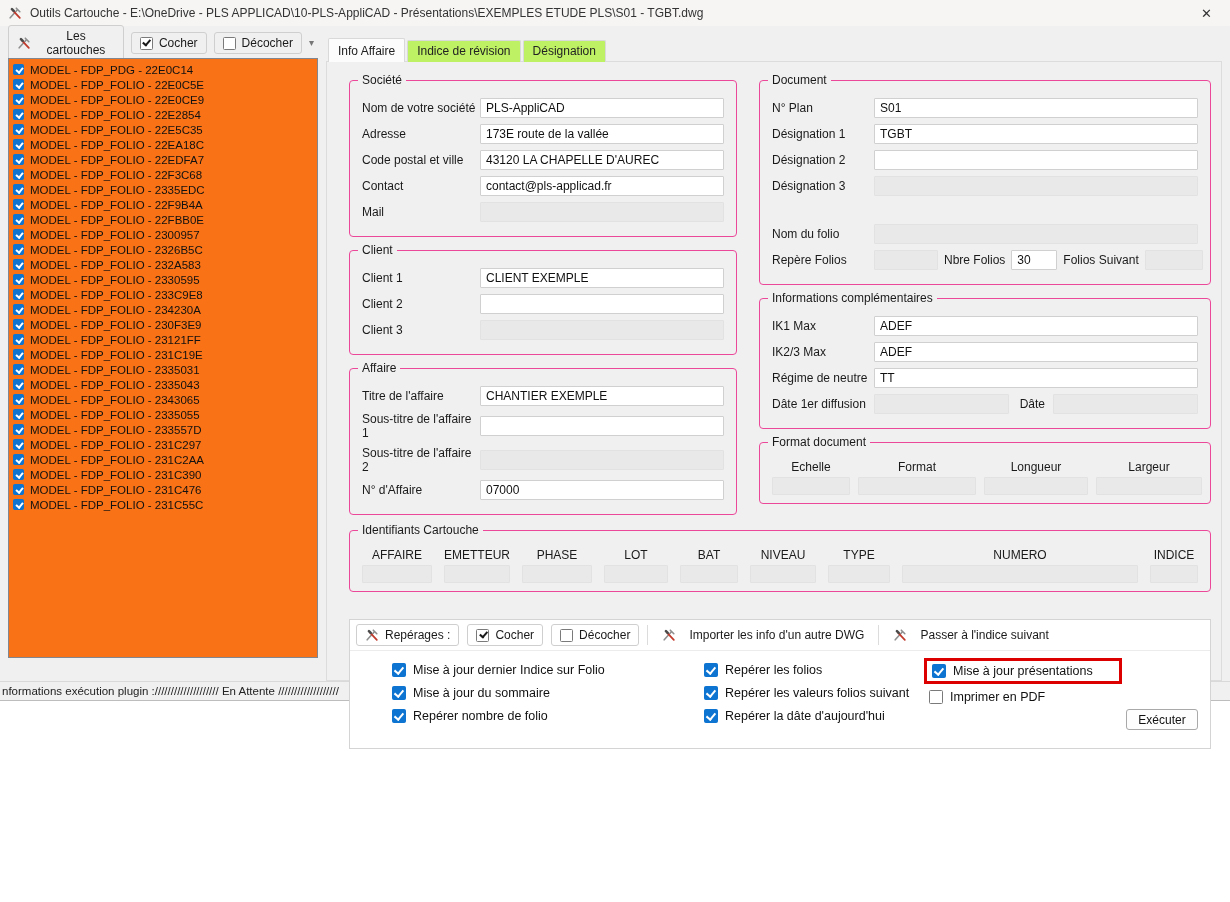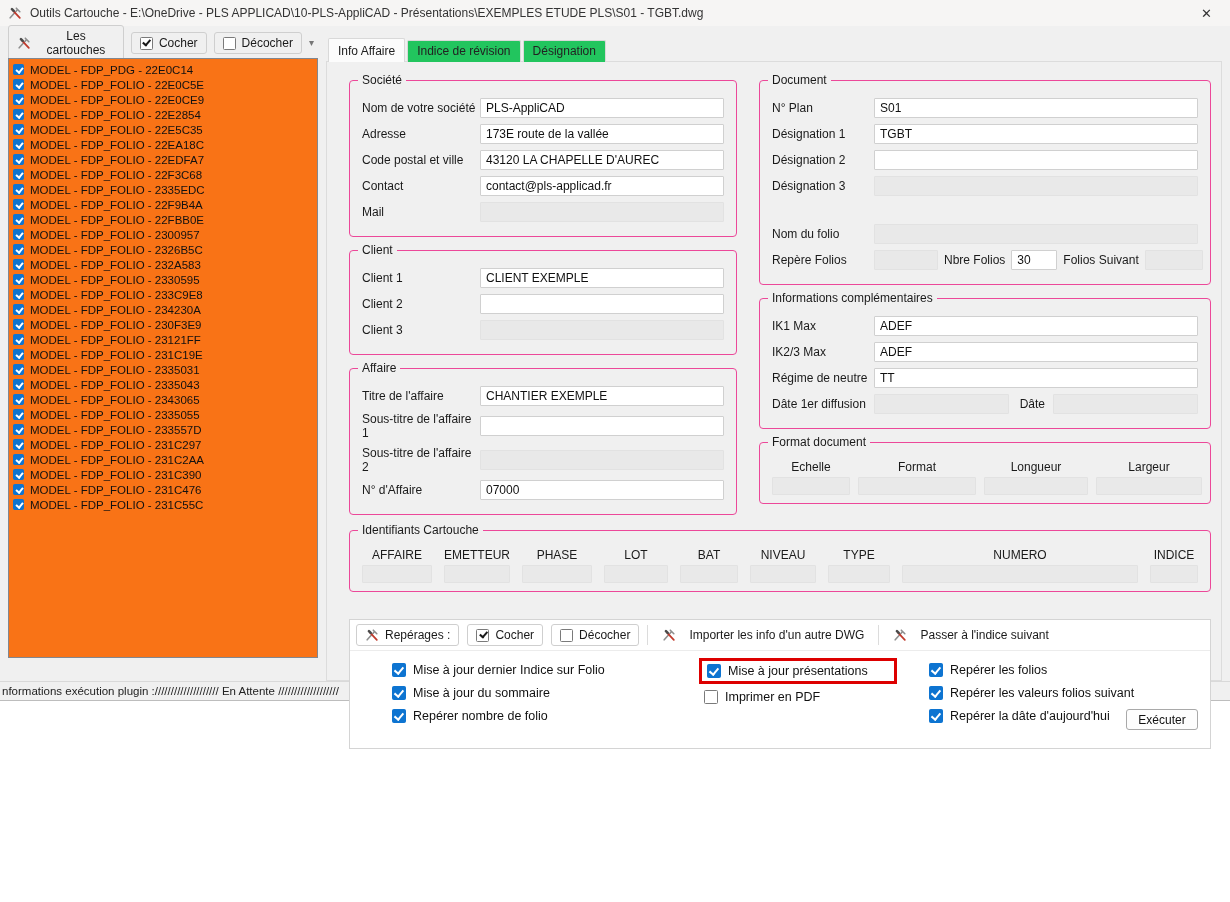--- a/index.html
+++ b/index.html
@@ -34,7 +34,7 @@
   
   .right-col { flex:1; display:flex; flex-direction:column; min-width:0; }
   .tabstrip { display:flex; margin-top:12px; padding-left:2px; position:relative; z-index:2; }
-  .tab { font-size:12px; padding:3px 9px 4px; background:#22c55e; border:1px solid #d9d9d9; border-bottom:none; margin-right:2px; color:#222; border-radius:2px 2px 0 0; cursor:default; }
+  .tab { font-size:12px; padding:3px 9px 4px; background:#bef264; border:1px solid #d9d9d9; border-bottom:none; margin-right:2px; color:#222; border-radius:2px 2px 0 0; cursor:default; }
   .tab.active { background:#fcfcfc; padding-top:5px; margin-top:-2px; }
   .tabpage { flex:1; border:1px solid #dcdcdc; background:#f0f0f0; margin-top:-1px; padding:18px 10px 10px 22px; display:flex; flex-direction:column; min-height:0; }
 

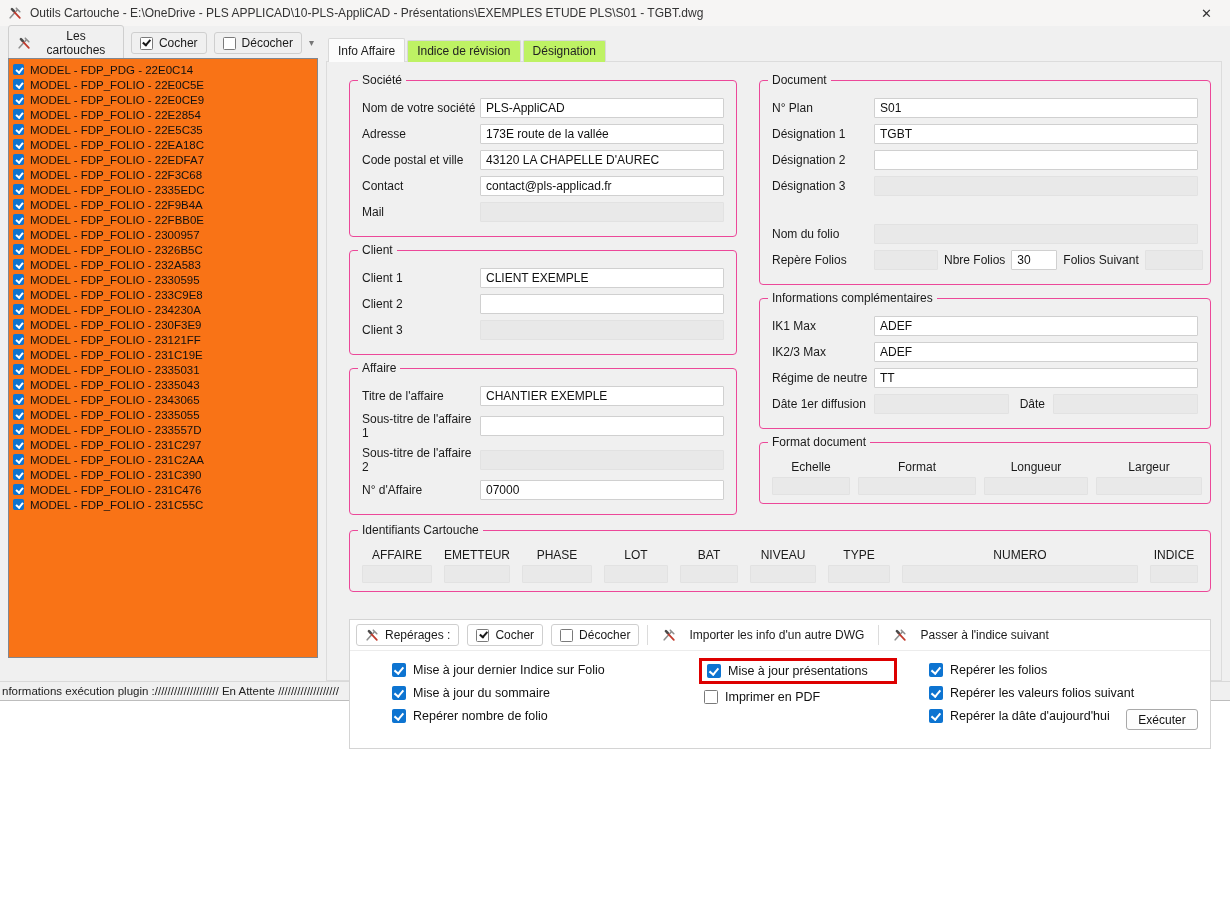--- a/index.html
+++ b/index.html
@@ -510,6 +510,20 @@
                   </label>
                 </div>
               <div class="opt-col">
+                  <label class="opt">
+                    <span class="cb blue checked"></span>
+                    <span>Repérer les folios</span>
+                  </label>
+                  <label class="opt">
+                    <span class="cb blue checked"></span>
+                    <span>Repérer les valeurs folios suivant</span>
+                  </label>
+                  <label class="opt">
+                    <span class="cb blue checked"></span>
+                    <span>Repérer la dâte d'aujourd'hui</span>
+                  </label>
+                </div>
+              <div class="opt-col">
                   <label class="opt hl">
                     <span class="cb blue checked"></span>
                     <span>Mise à jour présentations</span>
@@ -517,20 +531,6 @@
                   <label class="opt">
                     <span class="cb"></span>
                     <span>Imprimer en PDF</span>
-                  </label>
-                </div>
-              <div class="opt-col">
-                  <label class="opt">
-                    <span class="cb blue checked"></span>
-                    <span>Repérer les folios</span>
-                  </label>
-                  <label class="opt">
-                    <span class="cb blue checked"></span>
-                    <span>Repérer les valeurs folios suivant</span>
-                  </label>
-                  <label class="opt">
-                    <span class="cb blue checked"></span>
-                    <span>Repérer la dâte d'aujourd'hui</span>
                   </label>
                 </div>
             </div>

